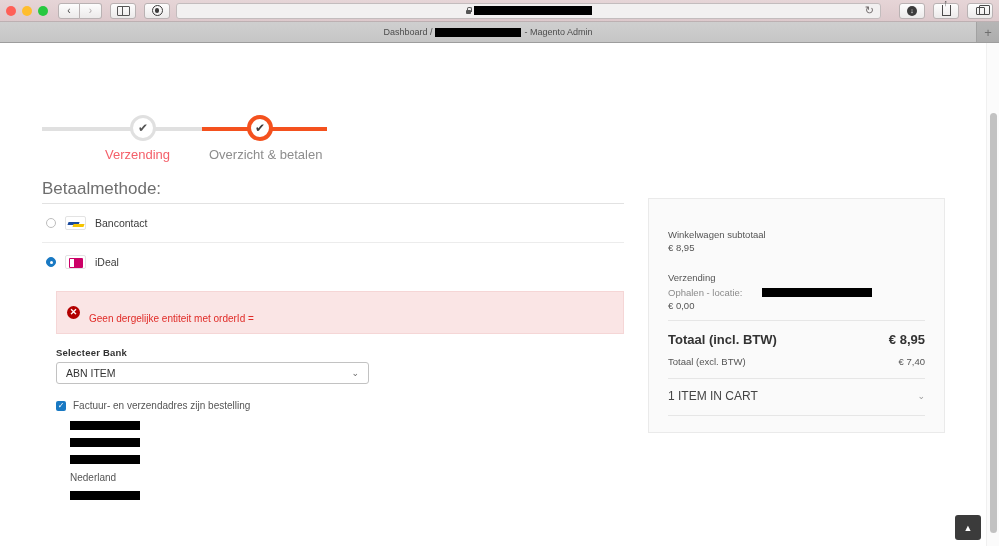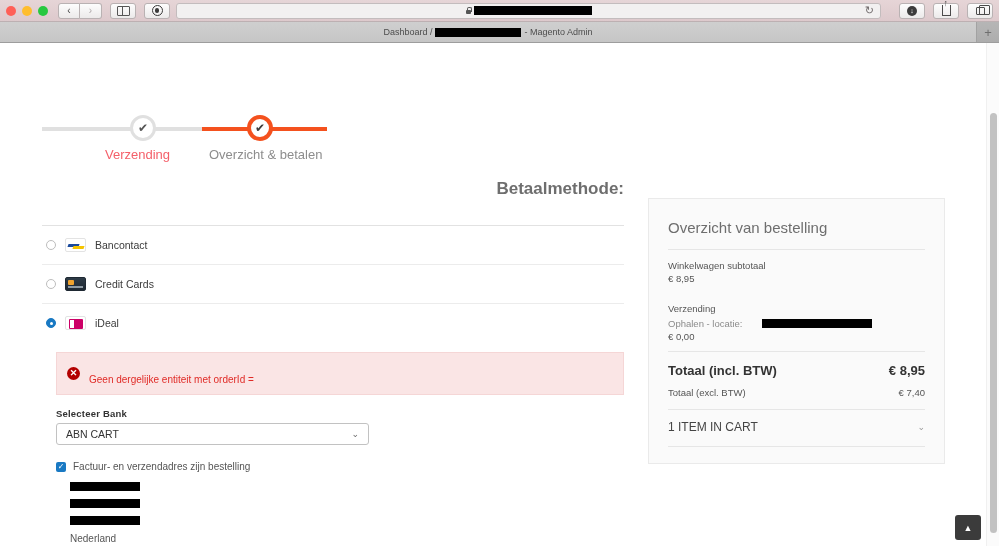--- a/index.html
+++ b/index.html
@@ -113,7 +113,7 @@
 
   
   #main { position: absolute; left: 42px; top: 136px; width: 582px; }
-  .section-title { font-size: 17px; color: #6e6e6e; font-weight: 700; padding-bottom: 26px; border-bottom: 1px solid #e2e2e2; text-align: right; }
+  .section-title { font-size: 17px; color: #6e6e6e; font-weight: 400; padding-bottom: 4px; border-bottom: 1px solid #e2e2e2; }
 
   .pay-row {
     display: flex; align-items: center; gap: 9px;

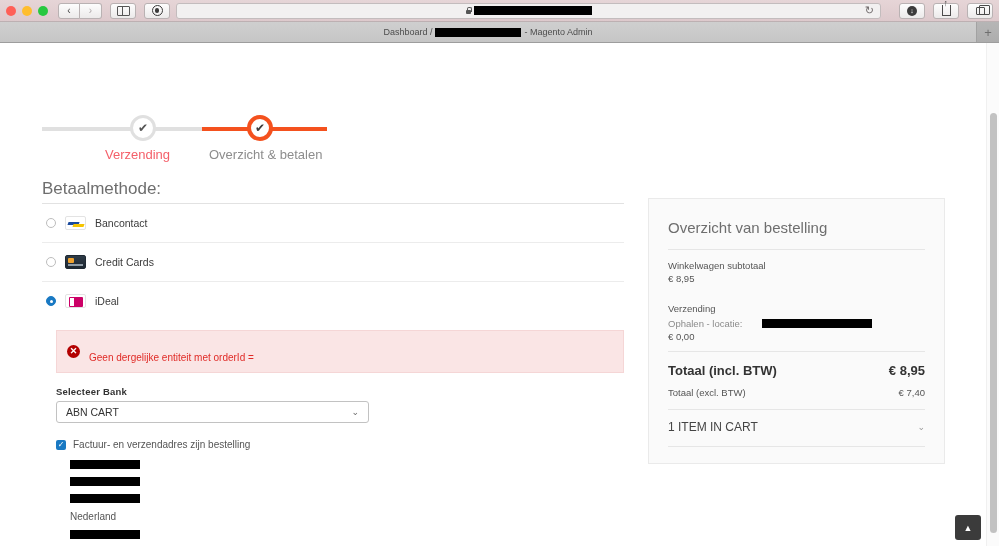--- a/index.html
+++ b/index.html
@@ -318,7 +318,6 @@
   </div>
 
   <div id="summary">
-    <div class="sum-title">Overzicht van bestelling</div>
 
     <div class="sum-row">
       <span class="lbl">Winkelwagen subtotaal</span>

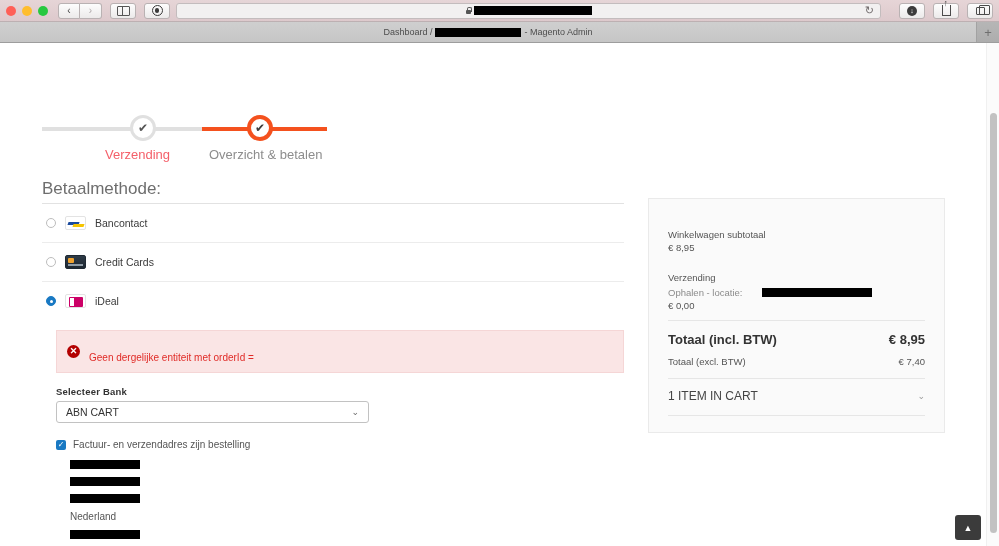--- a/index.html
+++ b/index.html
@@ -279,11 +279,6 @@
       <span>Bancontact</span>
     </div>
 
-    <div class="pay-row">
-      <span class="radio"></span>
-      <span class="paylogo logo-cc"></span>
-      <span>Credit Cards</span>
-    </div>
 
     <div class="pay-row sel">
       <span class="radio on"></span>

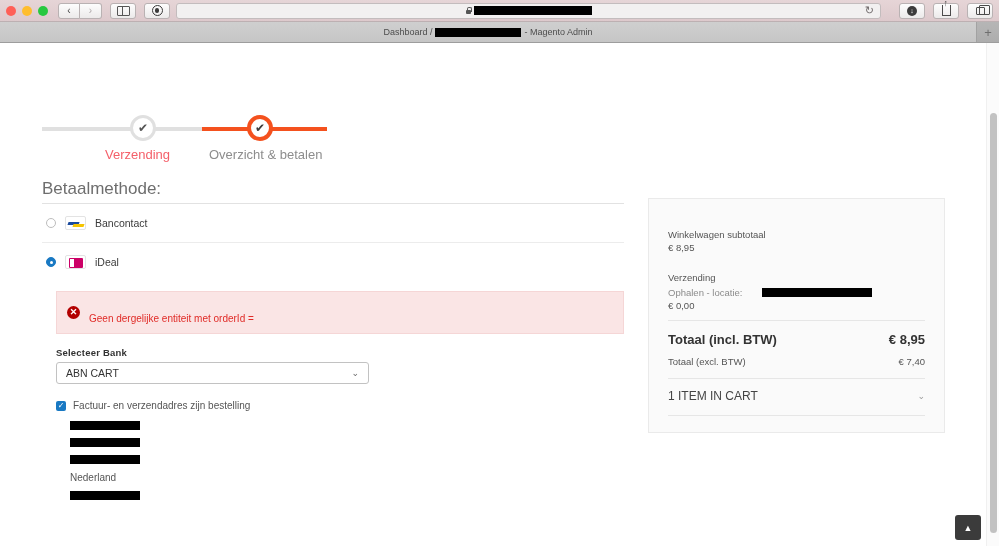--- a/index.html
+++ b/index.html
@@ -293,7 +293,7 @@
 
     <div class="field-label">Selecteer Bank</div>
     <div class="selectbox">
-      <span>ABN CART</span>
+      <span>ABN ITEM</span>
       <span class="chev">⌄</span>
     </div>
 

